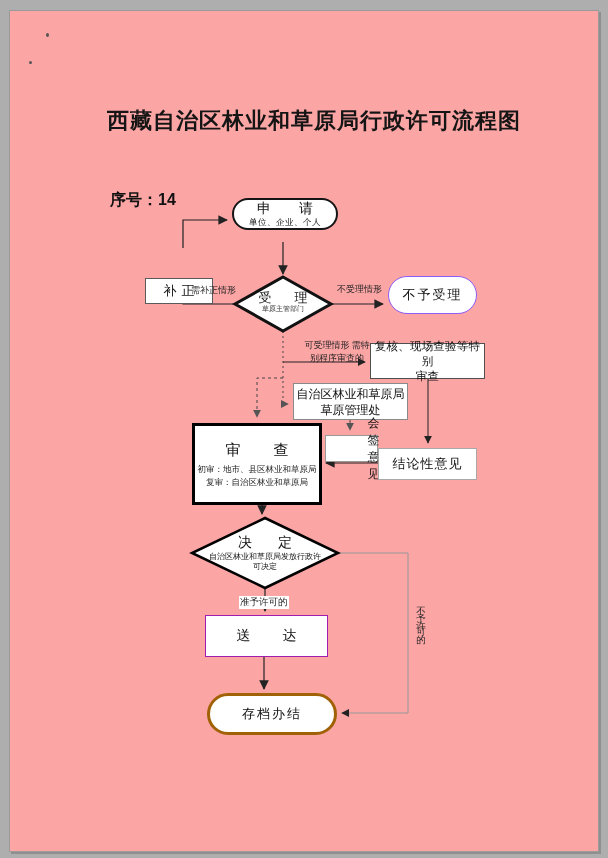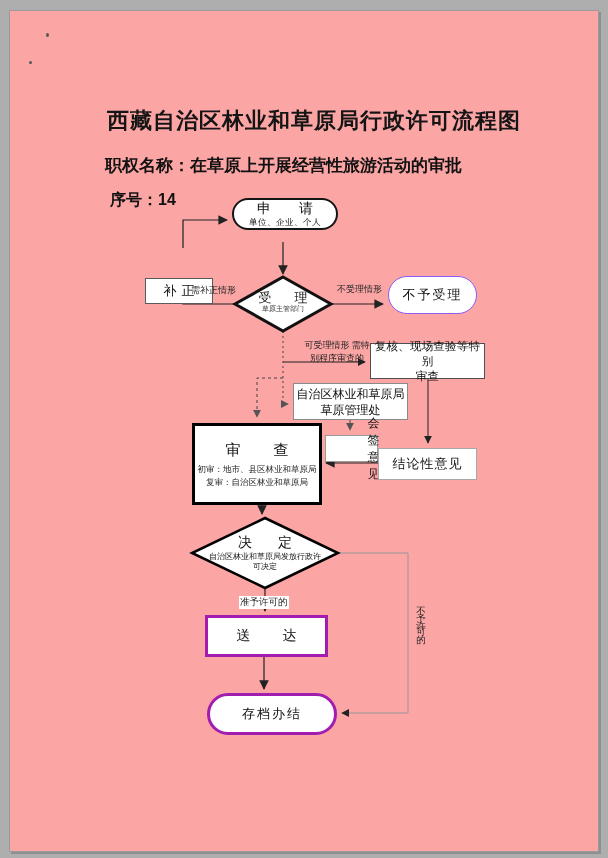--- a/index.html
+++ b/index.html
@@ -86,7 +86,6 @@
   <div class="speck" style="left:19px;top:50px;width:3px;height:3px;"></div>
 
   <div class="abs txt doc-title">西藏自治区林业和草原局行政许可流程图</div>
-  <div class="abs txt doc-sub">职权名称：在草原上开展经营性旅游活动的审批</div>
   <div class="abs txt doc-serial">序号：14</div>
 </div>
 

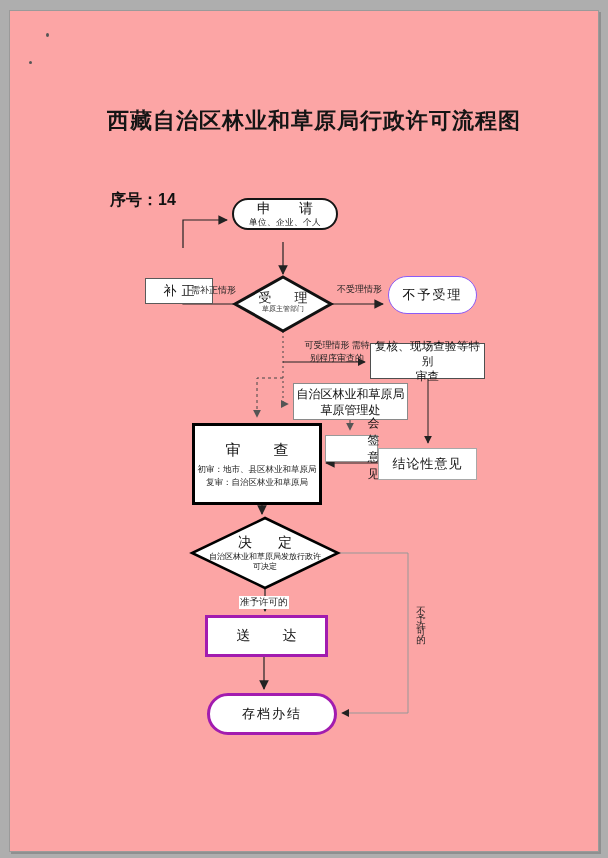--- a/index.html
+++ b/index.html
@@ -65,7 +65,7 @@
   .box-conclusion{left:378px;top:448px;width:99px;height:32px;border:1px solid #a8a8a8;}
   .box-conclusion .t{font-size:13px;letter-spacing:1px;}
 
-  .box-delivery{left:205px;top:615px;width:123px;height:42px;border:3px solid #a21caf;}
+  .box-delivery{left:205px;top:615px;width:123px;height:42px;border:1px solid #a21caf;}
   .box-delivery .t{font-size:14px;letter-spacing:9px;text-indent:9px;}
 
   .oval-archive{left:207px;top:693px;width:130px;height:42px;border:3px solid #a21caf;border-radius:21px;}

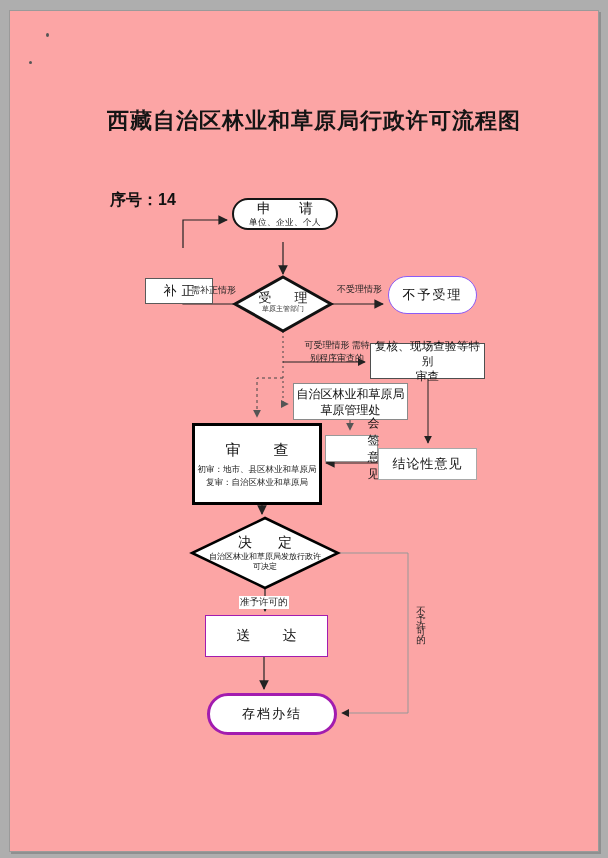--- a/index.html
+++ b/index.html
@@ -68,7 +68,7 @@
   .box-delivery{left:205px;top:615px;width:123px;height:42px;border:1px solid #a21caf;}
   .box-delivery .t{font-size:14px;letter-spacing:9px;text-indent:9px;}
 
-  .oval-archive{left:207px;top:693px;width:130px;height:42px;border:3px solid #a21caf;border-radius:21px;}
+  .oval-archive{left:207px;top:693px;width:130px;height:42px;border:3px solid #a16207;border-radius:21px;}
   .oval-archive .t{font-size:13px;letter-spacing:2px;}
 
   .lbl-s{font-size:9px;white-space:nowrap;}

